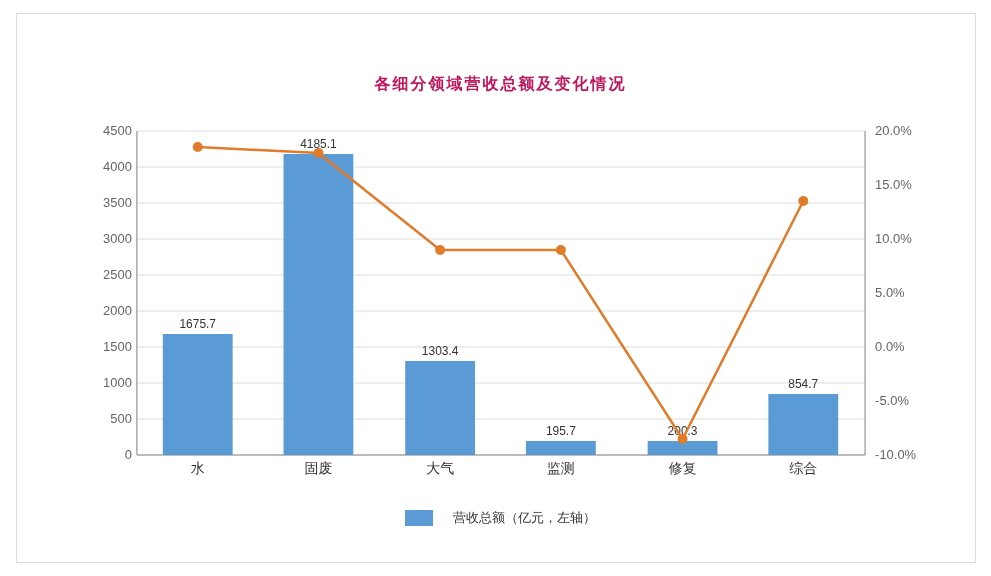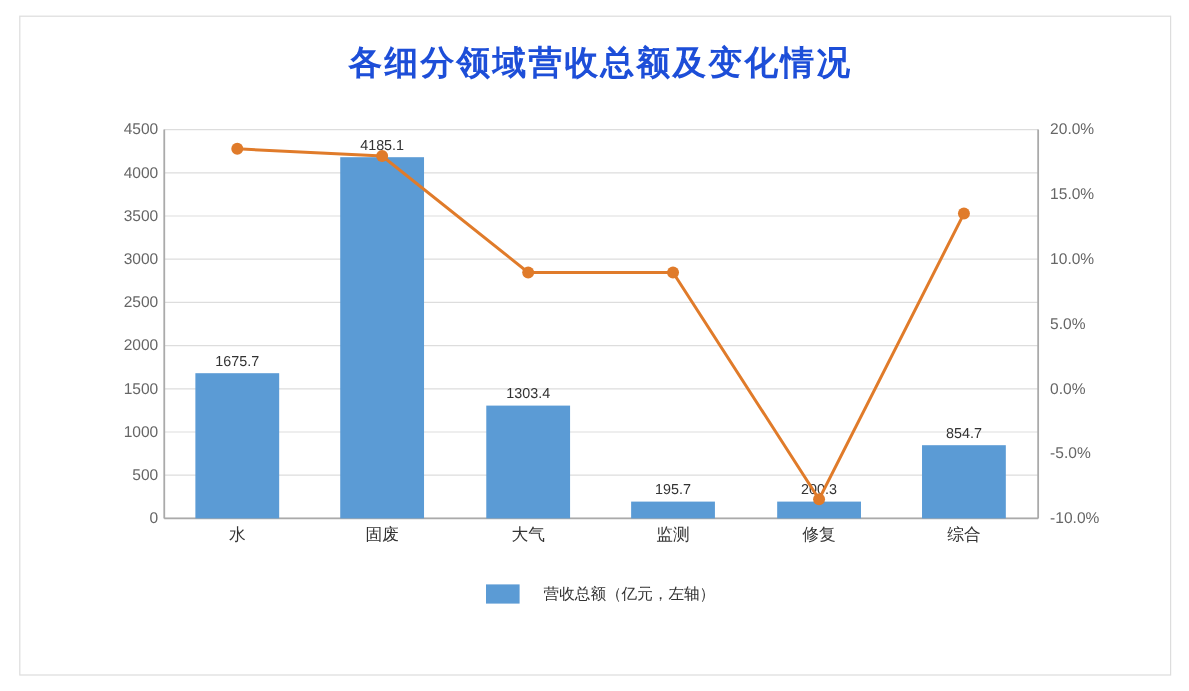--- a/index.html
+++ b/index.html
@@ -22,11 +22,12 @@
     }
     .chart-title {
       text-align: center;
-      font-size: 28px;
+      font-size: 16px;
       font-weight: bold;
-      color: #1d4ed8;
+      color: #be185d;
       margin-bottom: 20px;
       letter-spacing: 2px;
+      margin-top: 40px;
     }
     .chart-area {
       position: relative;

